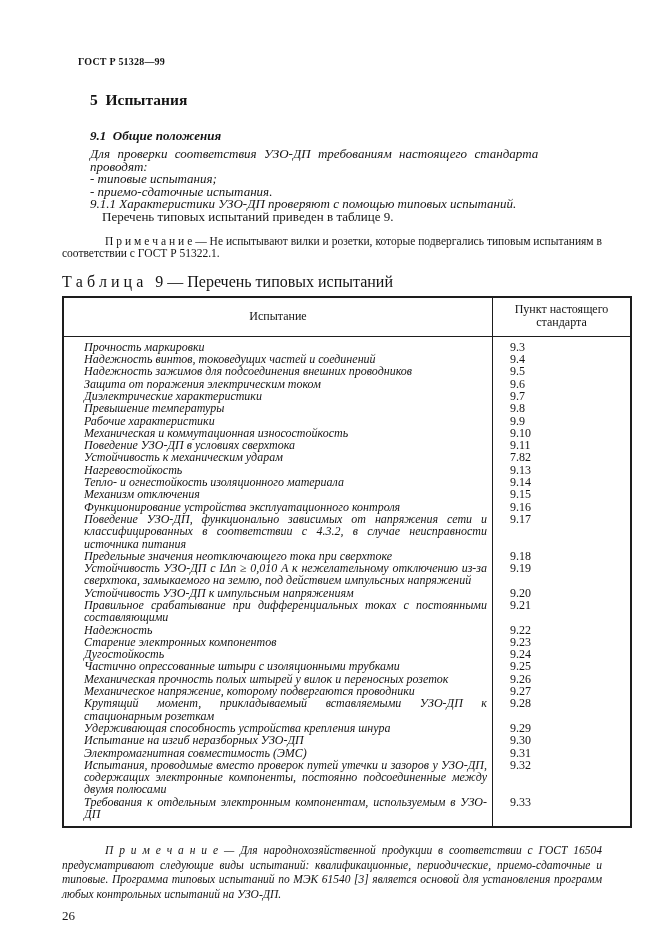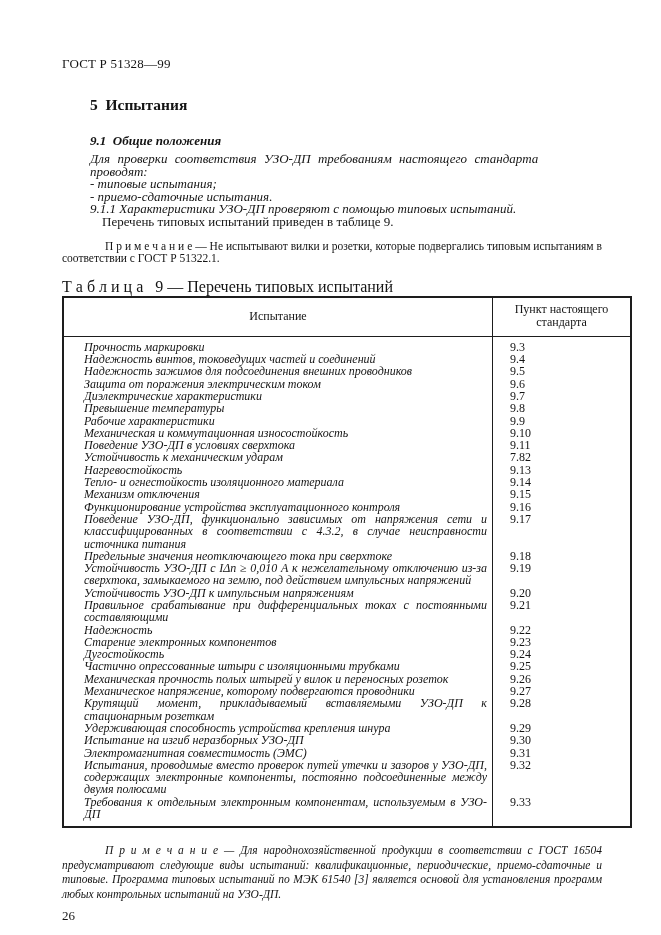--- a/index.html
+++ b/index.html
@@ -20,8 +20,9 @@
     position: relative;
   }
   .doc-code {
-    font-size: 13px; font-weight: normal;
+    font-size: 10px; font-weight: bold;
     letter-spacing: 0.2px;
+    margin-left: 16px;
   }
   .h1 {
     margin: 24px 0 0 28px;

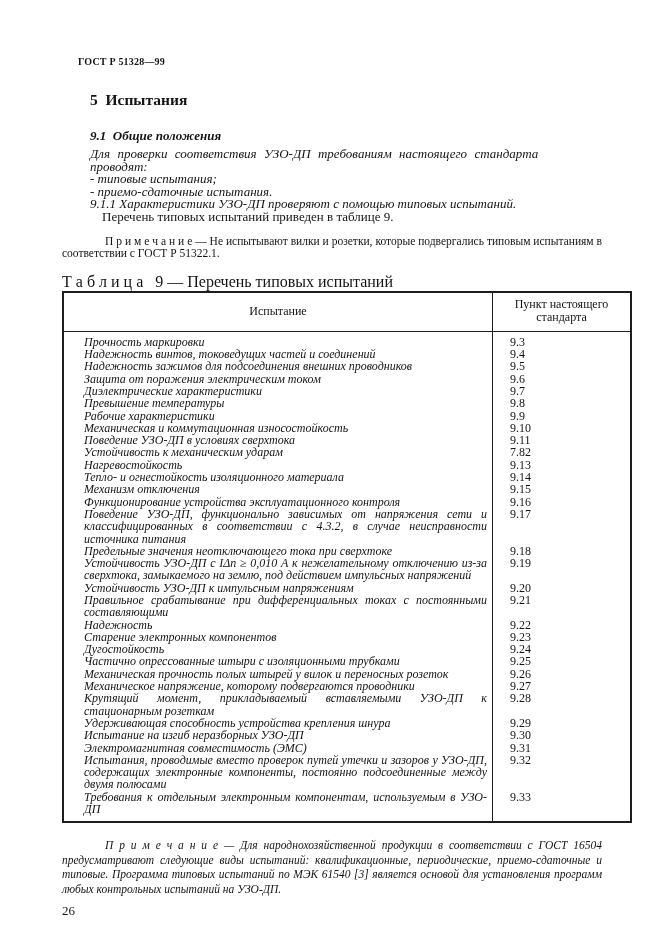--- a/index.html
+++ b/index.html
@@ -55,6 +55,7 @@
     white-space: pre-wrap;
   }
   table.tests {
+    margin-top: 5px;
     width: 541px;
     border-collapse: collapse;
     table-layout: fixed;

